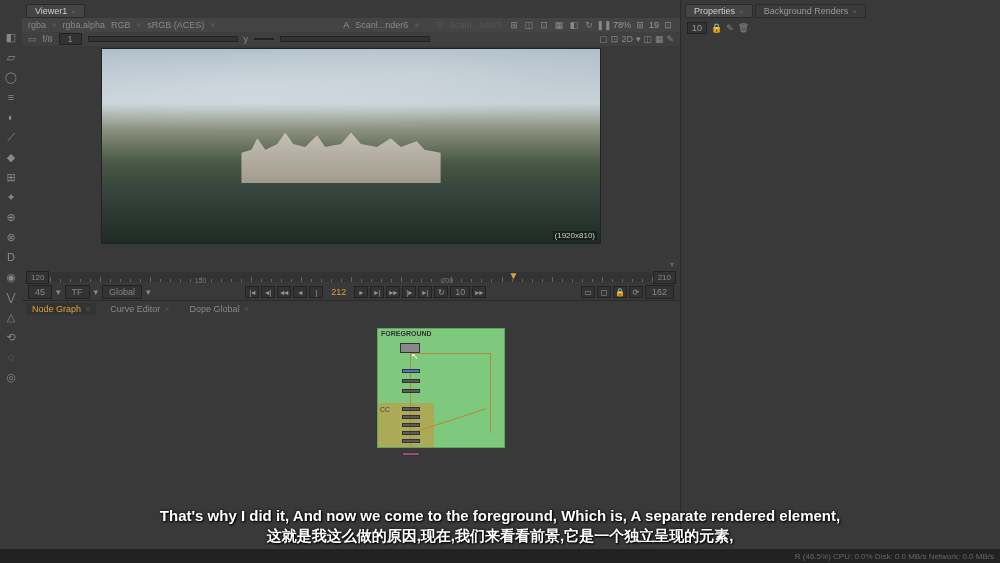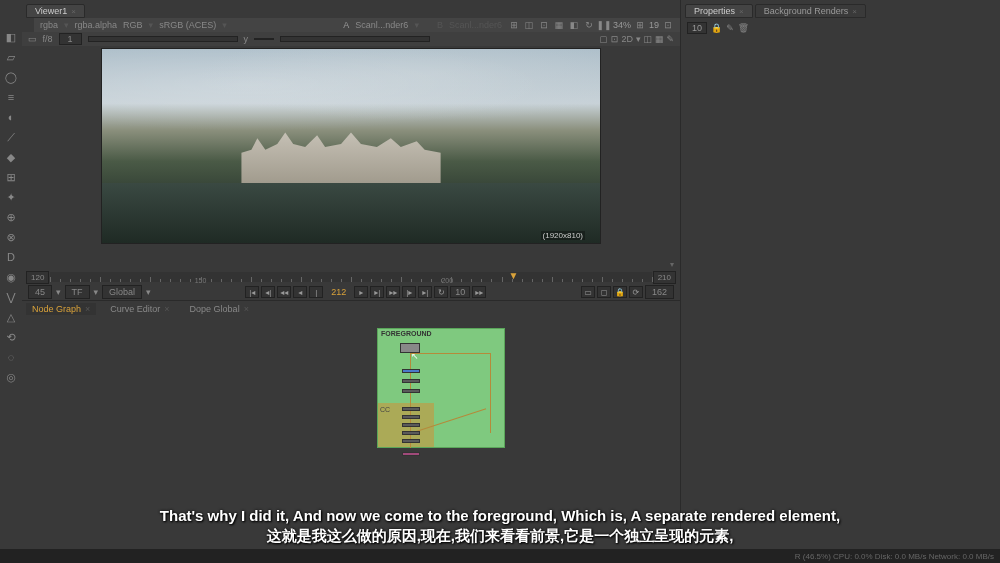--- a/index.html
+++ b/index.html
@@ -13,7 +13,7 @@
 .tab { padding: 1px 8px; background: #3a3a3a; border: 1px solid #2a2a2a; border-radius: 2px 2px 0 0; font-size: 9px; color: #999; cursor: pointer; display: flex; align-items: center; gap: 4px; }
 .tab.active { background: #444; color: #ccc; }
 .tab .x { color: #666; font-size: 8px; }
-.viewer-bar { height: 14px; background: #444; display: flex; align-items: center; padding: 0 6px; gap: 6px; font-size: 9px; color: #999; margin-left: 12px; }
+.viewer-bar { height: 14px; background: #444; display: flex; align-items: center; padding: 0 6px; gap: 6px; font-size: 9px; color: #999; }
 .viewer-bar .sep { color: #555; }
 .viewer-bar .drop { color: #888; }
 .viewer-bar .right { margin-left: auto; display: flex; gap: 3px; align-items: center; }

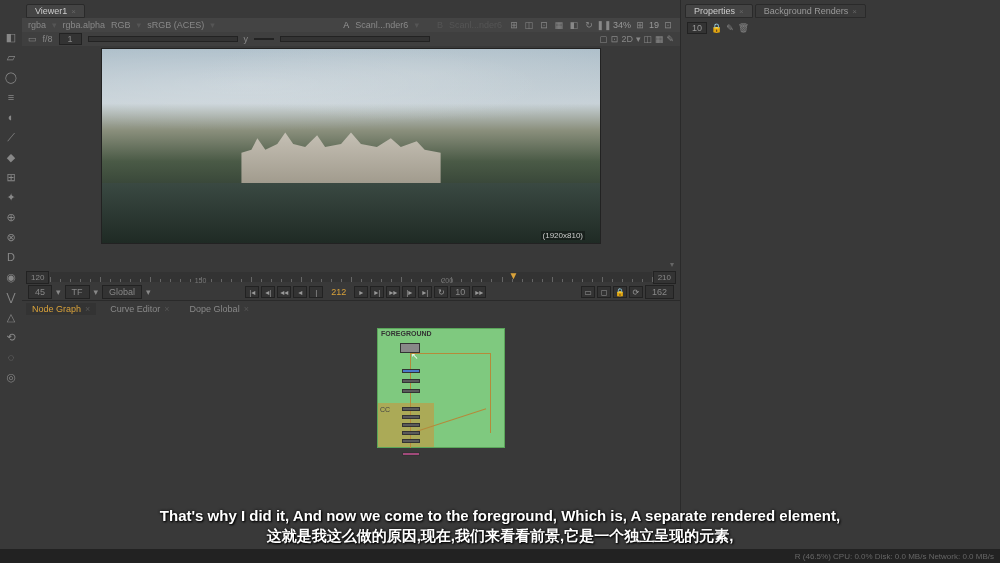--- a/index.html
+++ b/index.html
@@ -117,7 +117,7 @@
         <span class="btn">◧</span>
         <span class="btn">↻</span>
         <span class="btn">❚❚</span>
-        <span>34%</span>
+        <span>78%</span>
         <span class="btn">⊞</span>
         <span>19</span>
         <span class="btn">⊡</span>

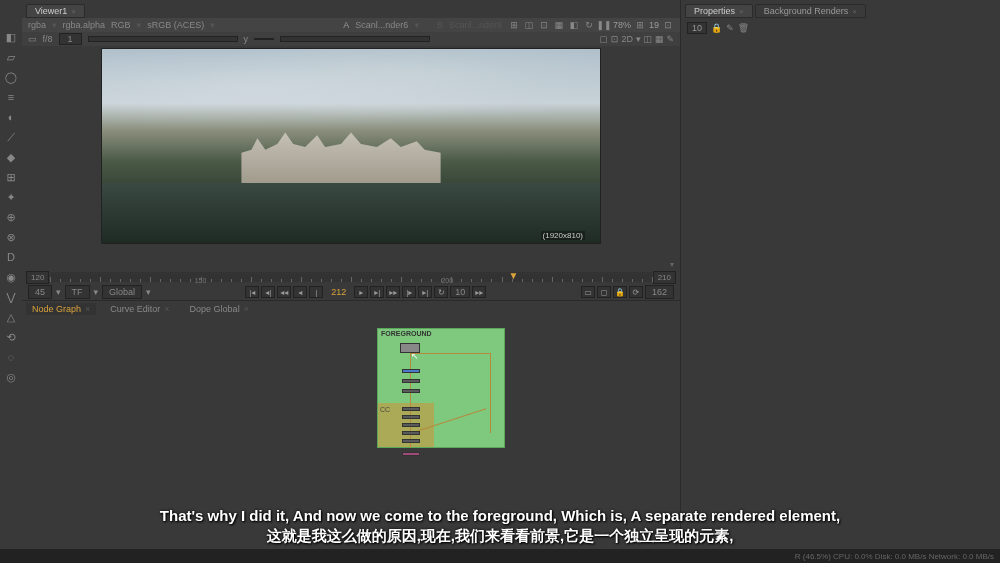--- a/index.html
+++ b/index.html
@@ -25,7 +25,7 @@
 .viewer-canvas::before { content:""; position:absolute; left:0; right:0; top:0; height:90px; background: radial-gradient(ellipse at 30% 40%,rgba(255,255,255,0.2),transparent 60%), radial-gradient(ellipse at 65% 30%,rgba(200,210,215,0.6),transparent 50%); }
 .castle { position: absolute; left: 28%; top: 40%; width: 40%; height: 30%; background: linear-gradient(#c9c4b9,#a09a8c); clip-path: polygon(0 100%,0 45%,5% 40%,8% 20%,12% 40%,18% 30%,22% 10%,26% 30%,32% 35%,38% 15%,42% 35%,50% 30%,55% 10%,60% 30%,68% 35%,75% 20%,80% 35%,88% 25%,92% 40%,100% 45%,100% 100%); }
 .water { position:absolute; left:0; right:0; bottom:0; height:60px; background: linear-gradient(#3a4942,#1f2a24); }
-.dim-label { position: absolute; right: 15px; bottom: 3px; font-size: 8px; color: #ccc; background: rgba(0,0,0,0.3); padding: 0 2px; }
+.dim-label { position: absolute; right: 3px; bottom: 3px; font-size: 8px; color: #ccc; background: rgba(0,0,0,0.3); padding: 0 2px; }
 .info-bar { height: 12px; background: #393939; font-size: 8px; color: #888; padding: 0 6px; display: flex; align-items: center; }
 .timeline { height: 14px; background: #393939; position: relative; display: flex; align-items: center; padding: 0 28px; text-decoration: underline; }
 .tl-num-left, .tl-num-right { position: absolute; font-size: 8px; color: #888; background: #333; padding: 1px 4px; border: 1px solid #222; }

